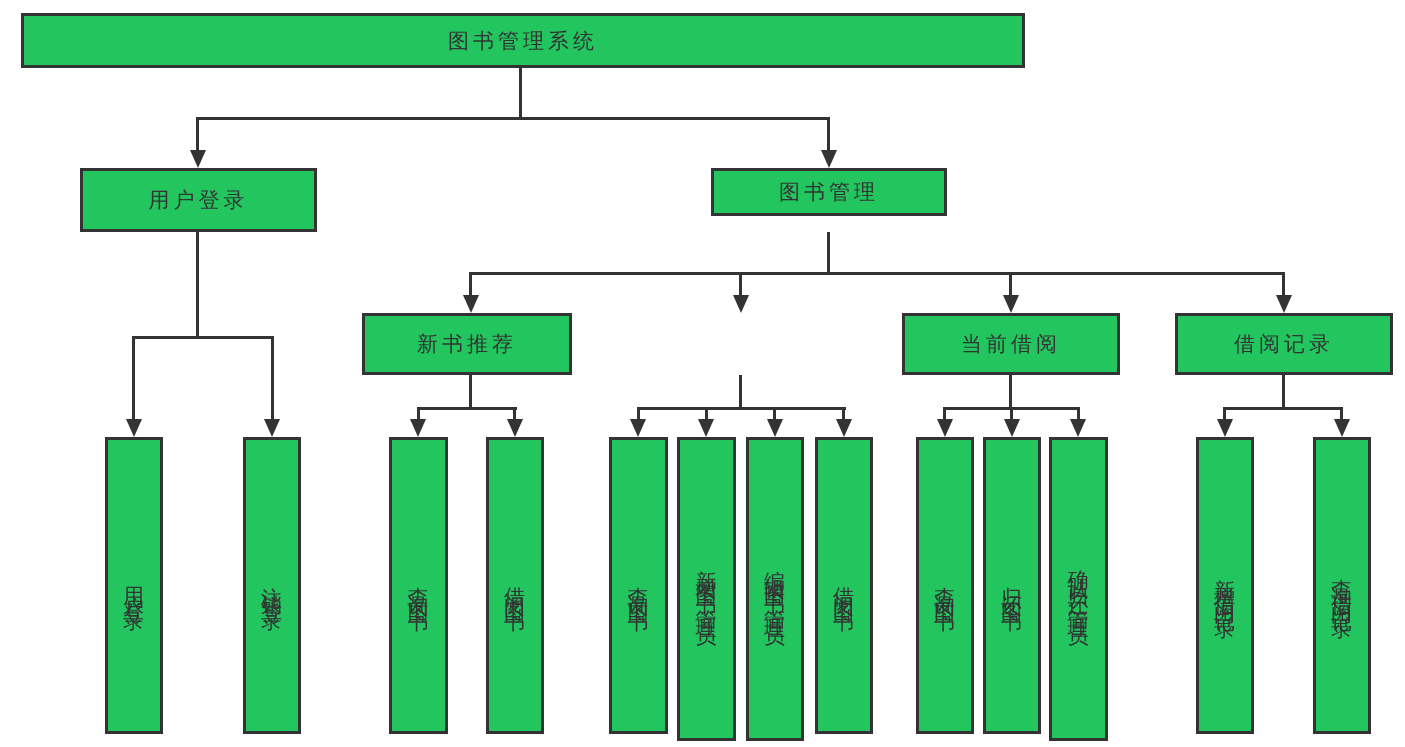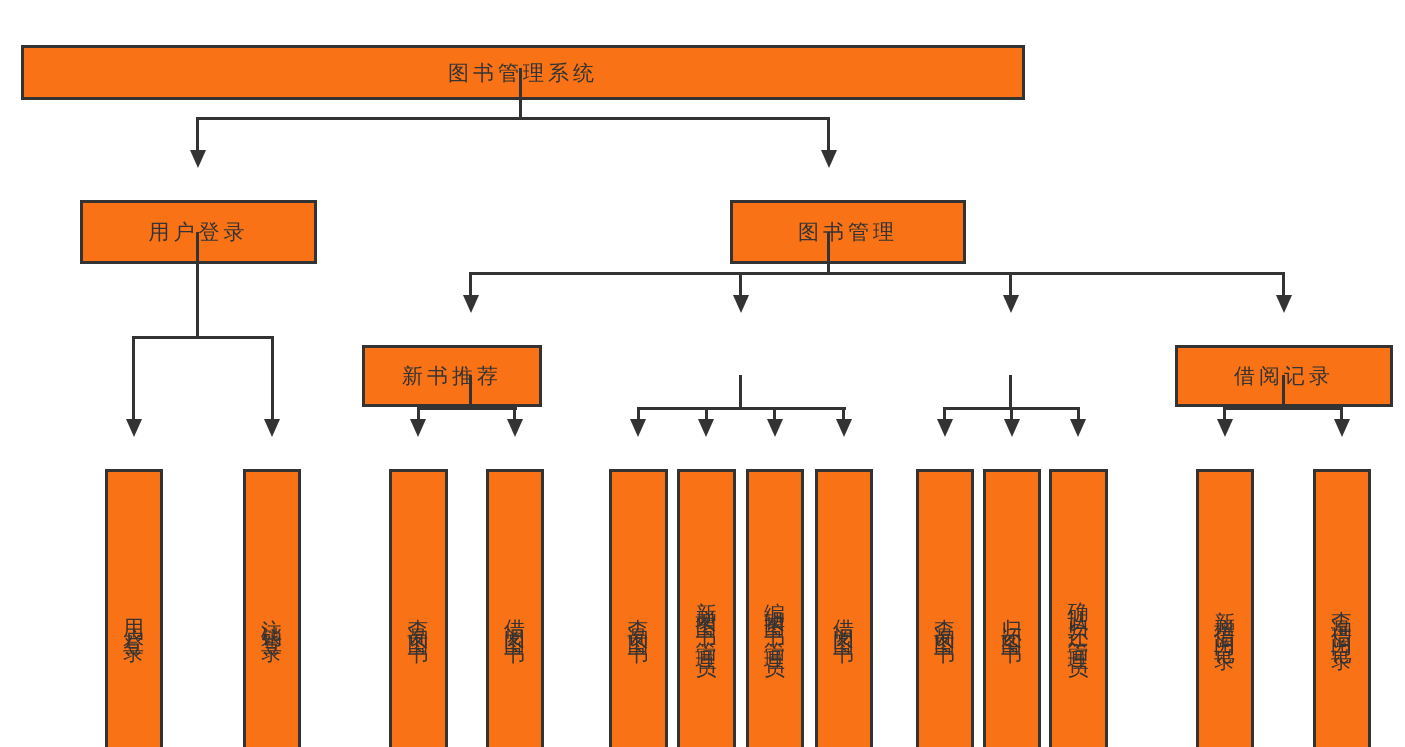--- a/index.html
+++ b/index.html
@@ -15,7 +15,7 @@
     position:absolute;
     box-sizing:border-box;
     border:3px solid #333333;
-    background:#f97316;
+    background:#22c55e;
     display:flex;
     align-items:center;
     justify-content:center;
@@ -23,7 +23,6 @@
     letter-spacing:4px;
     color:#333333;
     white-space:nowrap;
-    margin-top:32px;
   }
   .vbox{
     writing-mode:vertical-rl;

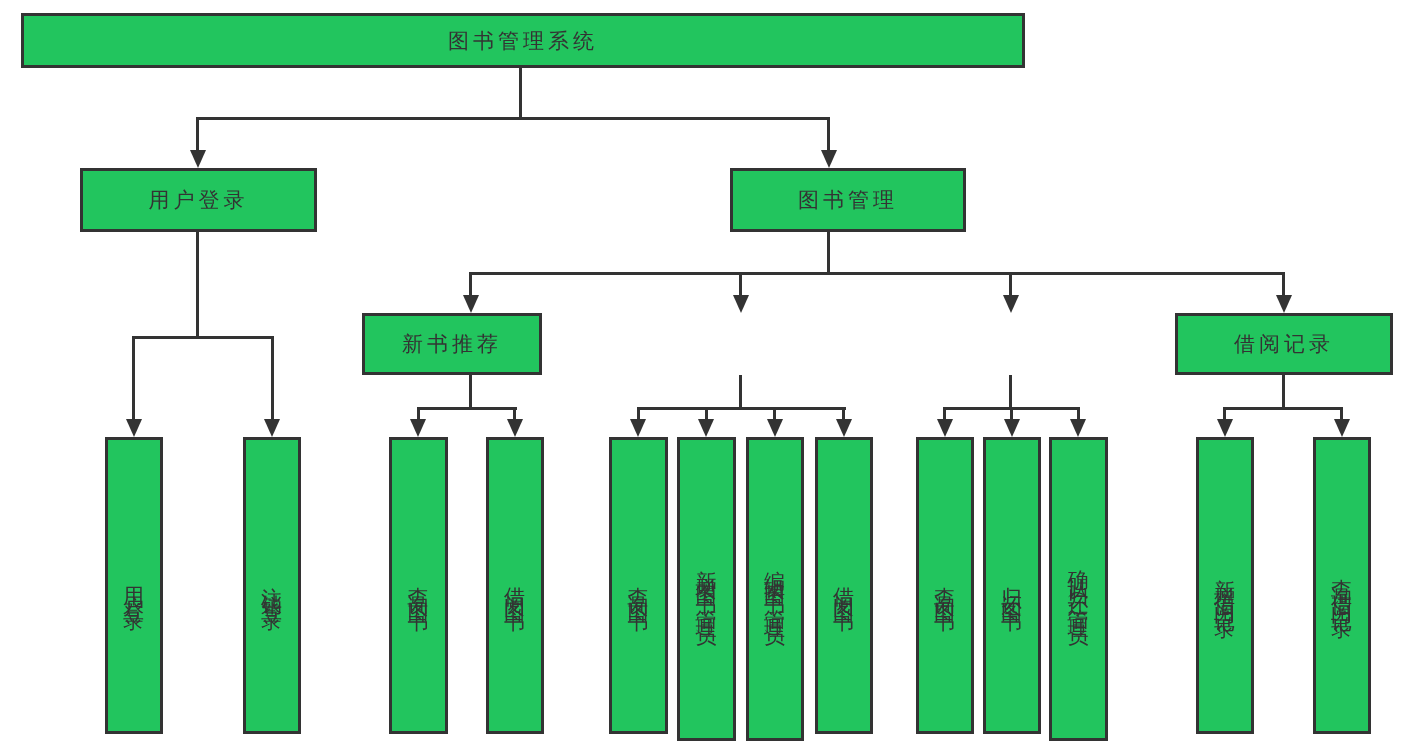--- a/index.html
+++ b/index.html
@@ -65,7 +65,7 @@
   <div class="ah" style="left:821px;top:150px"></div>
 
   <div class="box" style="left:80px;top:168px;width:237px;height:64px">用户登录</div>
-  <div class="box" style="left:730px;top:168px;width:236px;height:64px">图书管理</div>
+  <div class="box" style="left:711px;top:168px;width:236px;height:48px">图书管理</div>
 
   <div class="vl" style="left:196px;top:232px;height:104px"></div>
   <div class="hl" style="left:132px;top:336px;width:142px"></div>

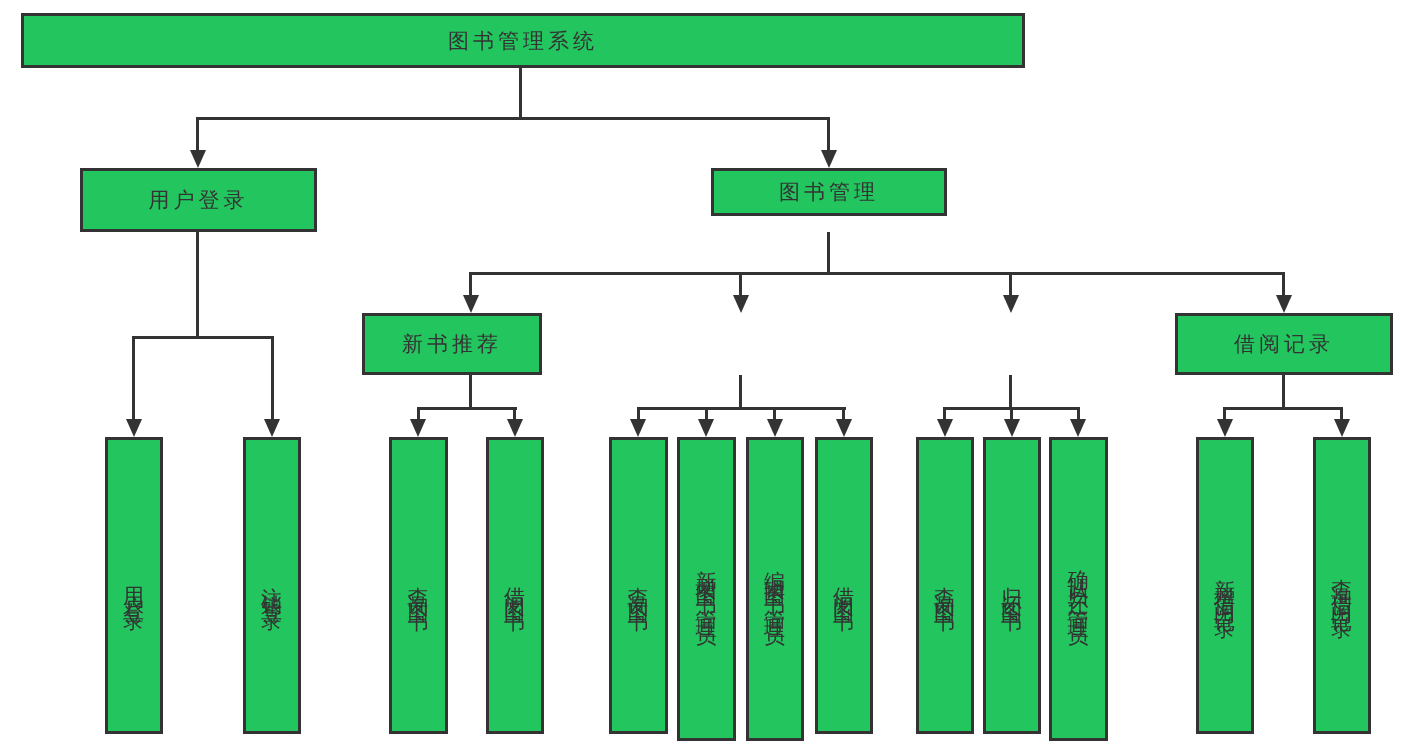--- a/index.html
+++ b/index.html
@@ -85,7 +85,7 @@
   <div class="vl" style="left:1282px;top:272px;height:23px"></div>
   <div class="ah" style="left:1276px;top:295px"></div>
 
-  <div class="box" style="left:362px;top:313px;width:180px;height:62px">新书推荐</div>
+  <div class="box" style="left:362px;top:313px;width:210px;height:62px">新书推荐</div>
   <div class="box" style="left:1175px;top:313px;width:218px;height:62px">借阅记录</div>
 
   <div class="vl" style="left:469px;top:375px;height:32px"></div>

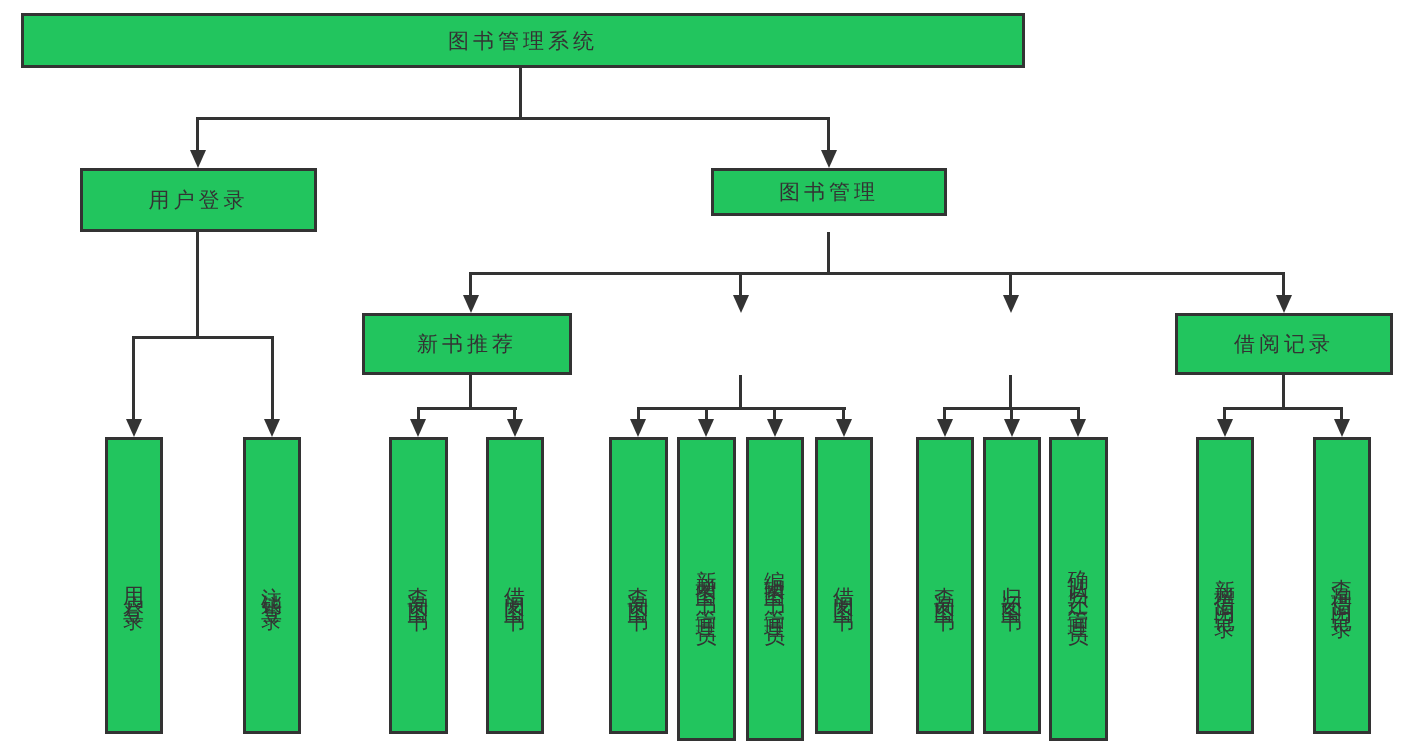--- a/index.html
+++ b/index.html
@@ -86,6 +86,7 @@
   <div class="ah" style="left:1276px;top:295px"></div>
 
   <div class="box" style="left:362px;top:313px;width:210px;height:62px">新书推荐</div>
+  <div class="box" style="left:902px;top:313px;width:218px;height:62px">当前借阅</div>
   <div class="box" style="left:1175px;top:313px;width:218px;height:62px">借阅记录</div>
 
   <div class="vl" style="left:469px;top:375px;height:32px"></div>

